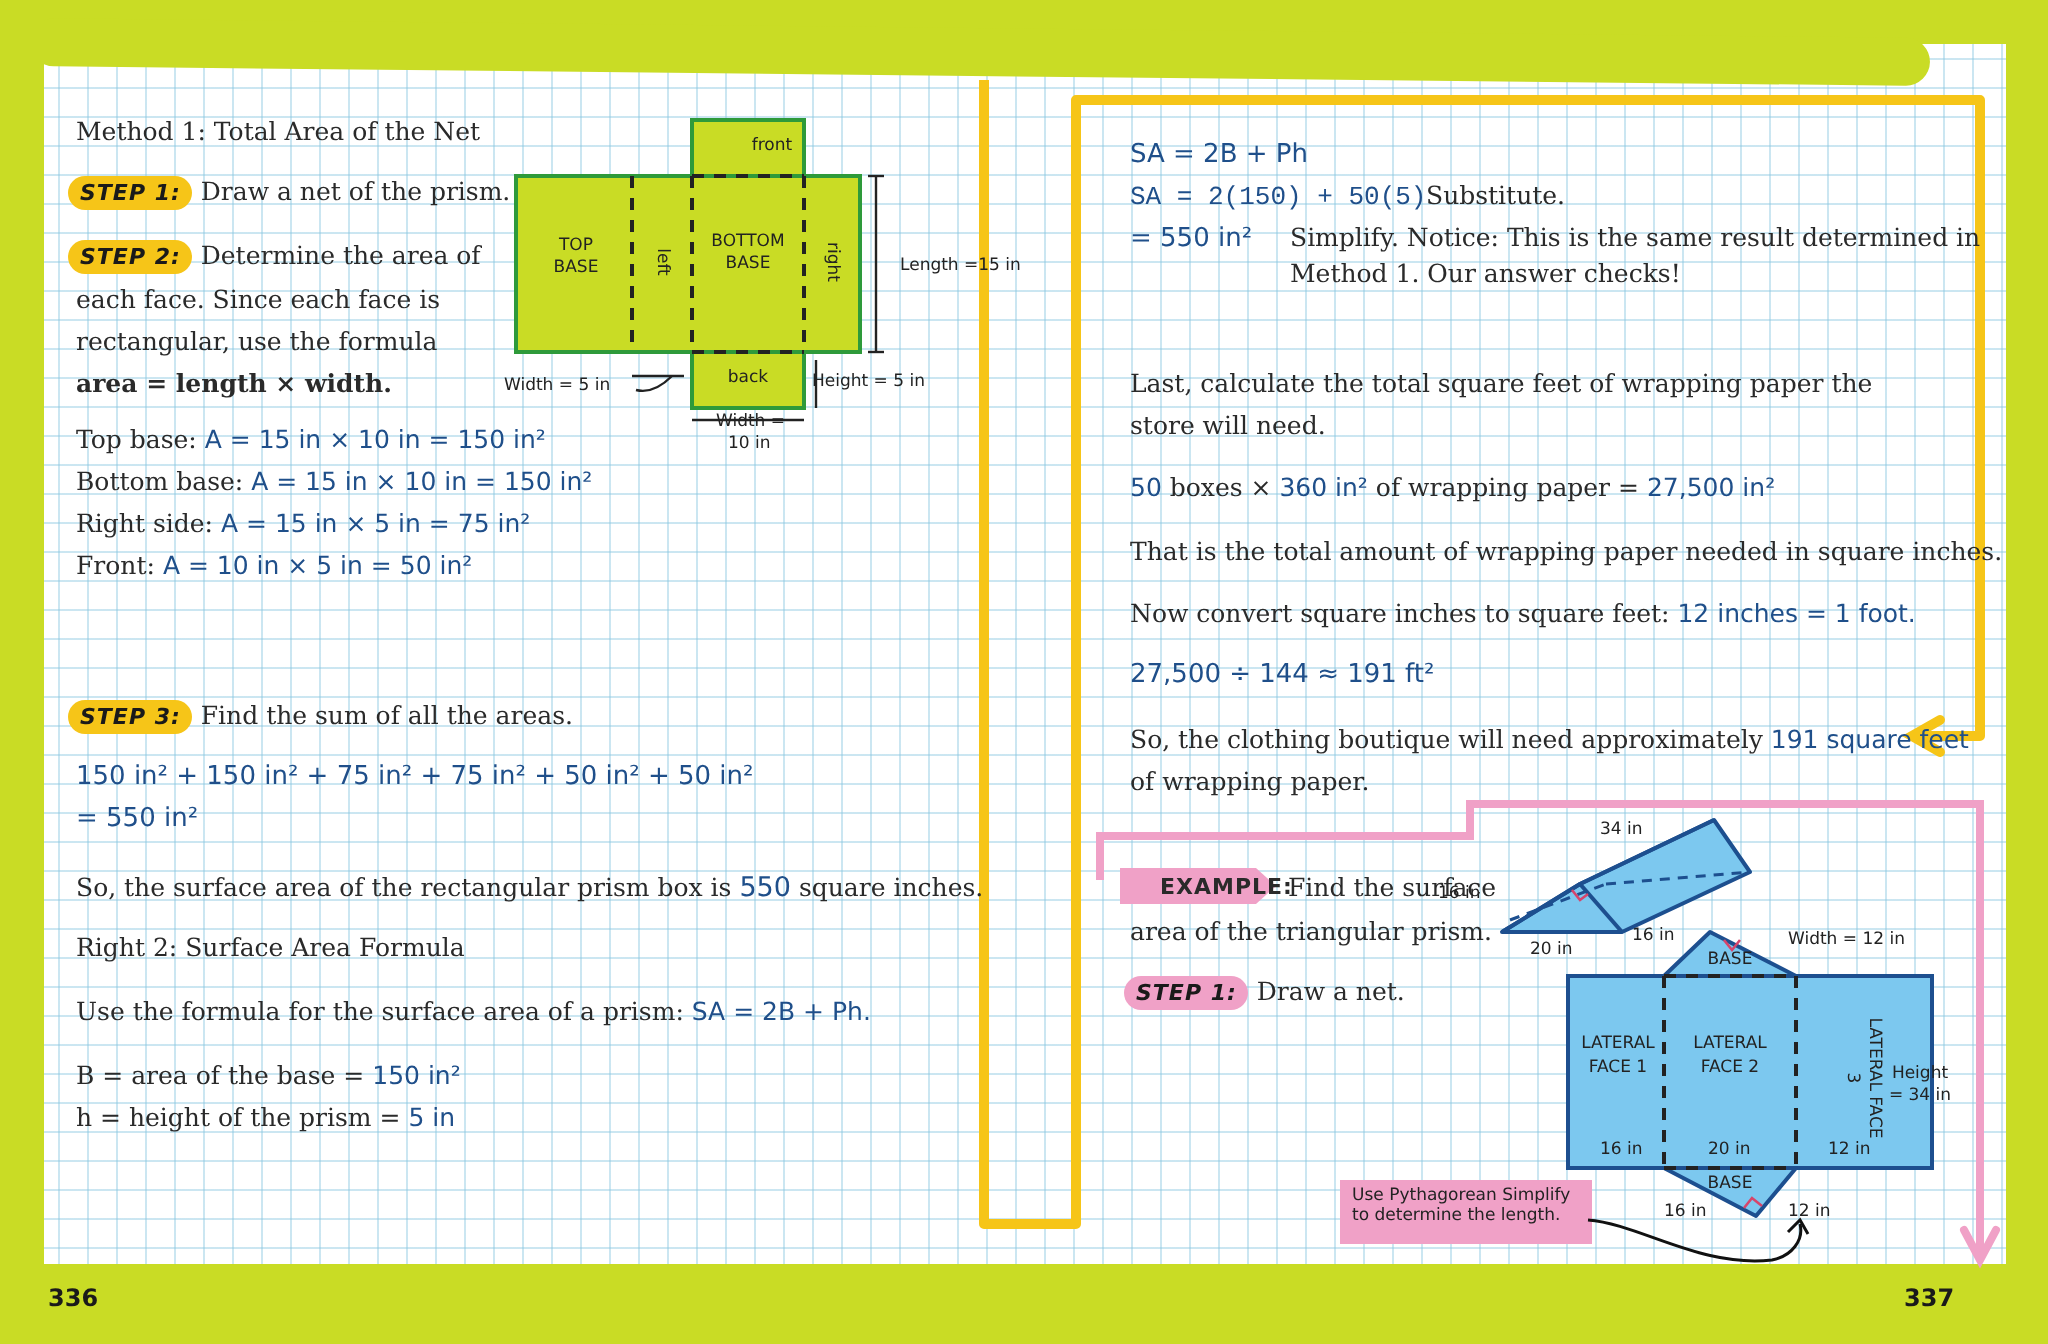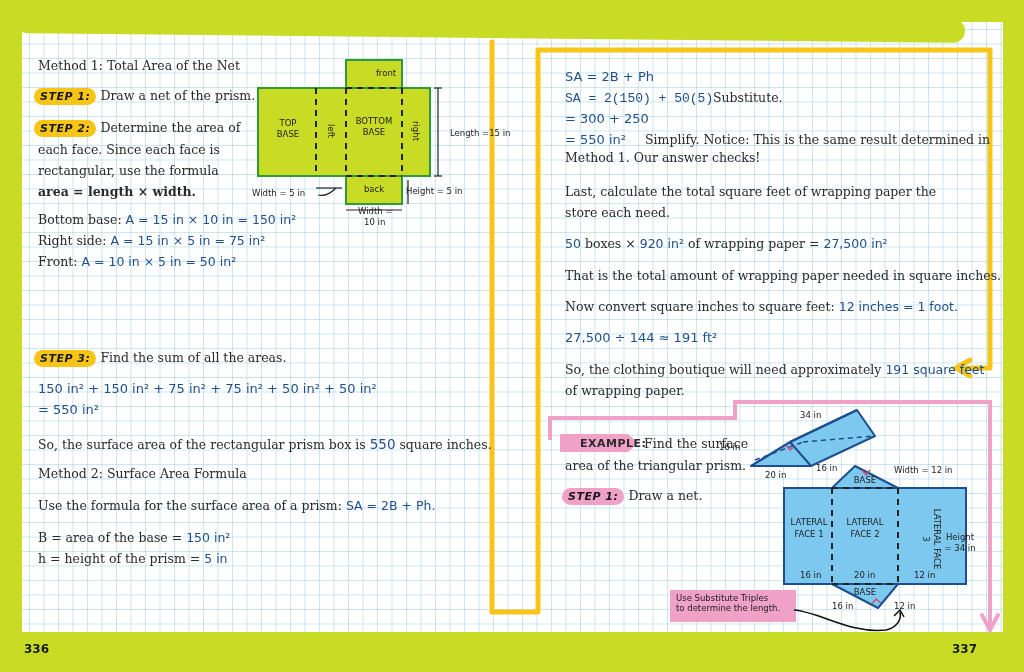--- a/index.html
+++ b/index.html
@@ -132,7 +132,6 @@
 <div class="abs" style="left:565px;top:66px;">
   <div style="height:21px;white-space:nowrap;"><span class="blue" style="font-size:13px;">SA = 2B + Ph</span></div>
   <div style="height:21px;white-space:nowrap;"><span class="blue" style="font-size:13px;display:inline-block;width:148px;font-family:Liberation Mono, monospace;">SA = 2(150) + 50(5)</span><span class="serif">Substitute.</span></div>
-  <div style="height:21px;white-space:nowrap;"><span class="blue" style="font-size:13px;">= 300 + 250</span></div>
   <div style="height:21px;white-space:nowrap;"><span class="blue" style="font-size:13px;display:inline-block;width:80px;">= 550 in²</span><span class="serif">Simplify. Notice: This is the same result determined in</span></div>
   <div class="serif" style="height:21px;white-space:nowrap;">Method 1. Our answer checks!</div>
 </div>

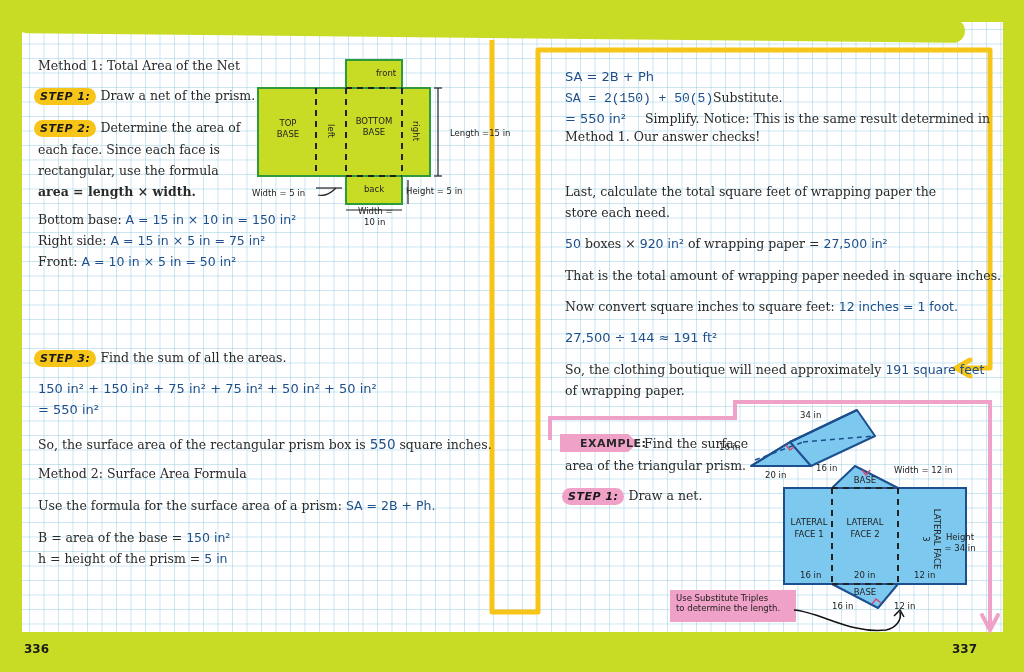--- a/index.html
+++ b/index.html
@@ -133,7 +133,7 @@
   <div style="height:21px;white-space:nowrap;"><span class="blue" style="font-size:13px;">SA = 2B + Ph</span></div>
   <div style="height:21px;white-space:nowrap;"><span class="blue" style="font-size:13px;display:inline-block;width:148px;font-family:Liberation Mono, monospace;">SA = 2(150) + 50(5)</span><span class="serif">Substitute.</span></div>
   <div style="height:21px;white-space:nowrap;"><span class="blue" style="font-size:13px;display:inline-block;width:80px;">= 550 in²</span><span class="serif">Simplify. Notice: This is the same result determined in</span></div>
-  <div class="serif" style="height:21px;white-space:nowrap;">Method 1. Our answer checks!</div>
+  <div class="serif" style="height:21px;padding-left:80px;white-space:nowrap;">Method 1. Our answer checks!</div>
 </div>
 
 <div class="line serif" style="left:565px;top:184px;">Last, calculate the total square feet of wrapping paper the</div>

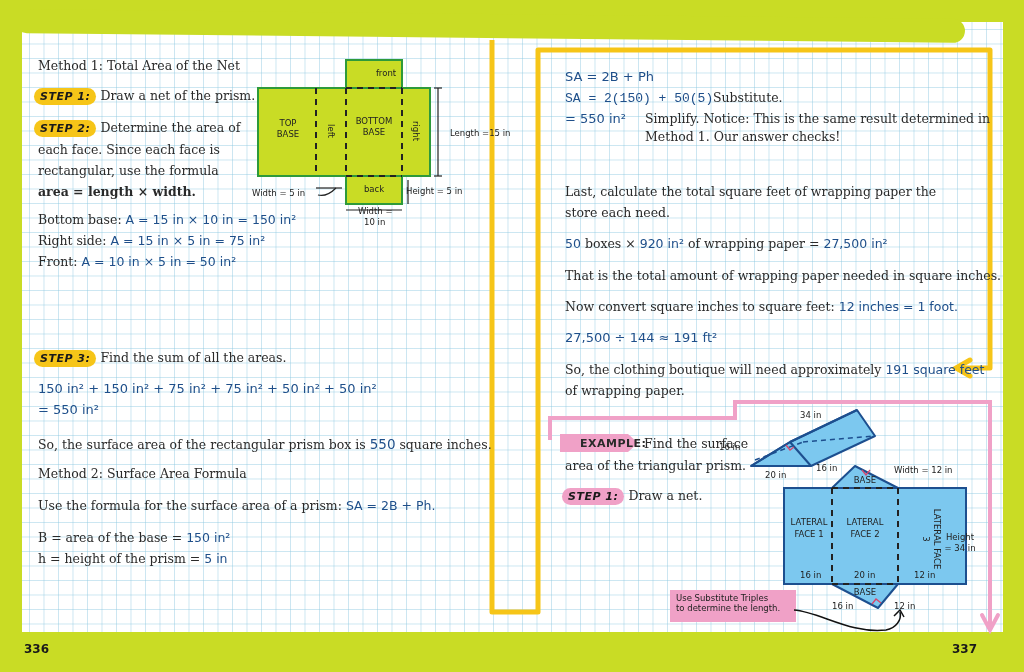--- a/index.html
+++ b/index.html
@@ -99,6 +99,7 @@
 </div>
 
 <div class="abs" style="left:38px;top:212px;">
+  <div class="serif" style="height:21px;white-space:nowrap;"><span>Top base:</span> <span class="blue">A = 15 in × 10 in = 150 in²</span></div>
   <div class="serif" style="height:21px;white-space:nowrap;"><span>Bottom base:</span> <span class="blue">A = 15 in × 10 in = 150 in²</span></div>
   <div class="serif" style="height:21px;white-space:nowrap;"><span>Right side:</span> <span class="blue">A = 15 in × 5 in = 75 in²</span></div>
   <div class="serif" style="height:21px;white-space:nowrap;"><span>Front:</span> <span class="blue">A = 10 in × 5 in = 50 in²</span></div>

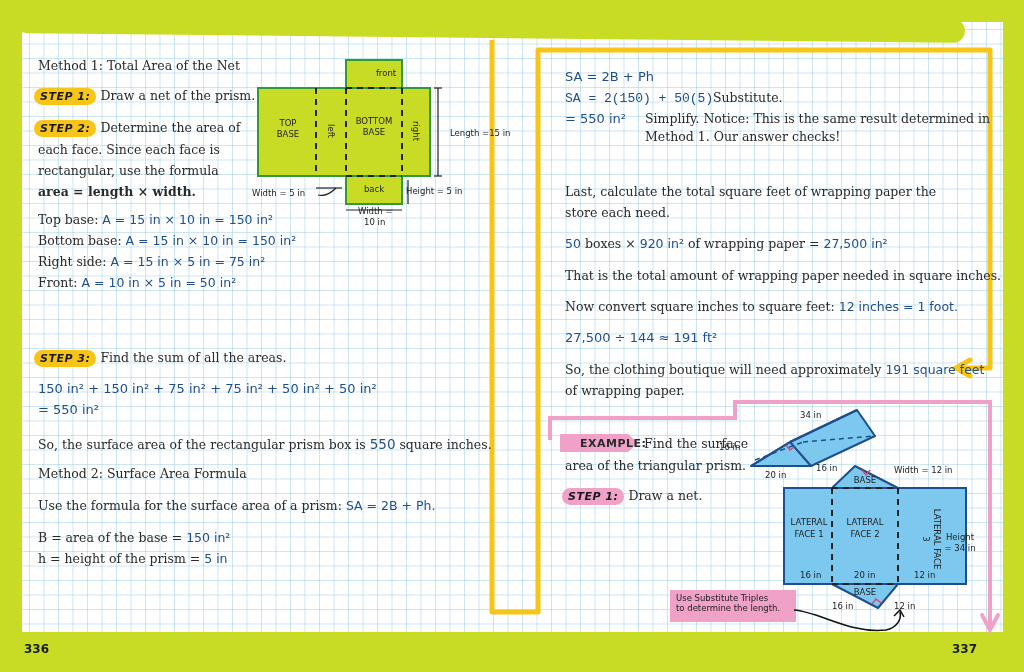--- a/index.html
+++ b/index.html
@@ -138,7 +138,7 @@
 </div>
 
 <div class="line serif" style="left:565px;top:184px;">Last, calculate the total square feet of wrapping paper the</div>
-<div class="line serif" style="left:565px;top:205px;">store each need.</div>
+<div class="line serif" style="left:565px;top:205px;">store will need.</div>
 
 <div class="line serif" style="left:565px;top:236px;">
   <span class="blue">50</span><span> boxes × </span><span class="blue">920 in²</span><span> of wrapping paper = </span><span class="blue">27,500 in²</span>

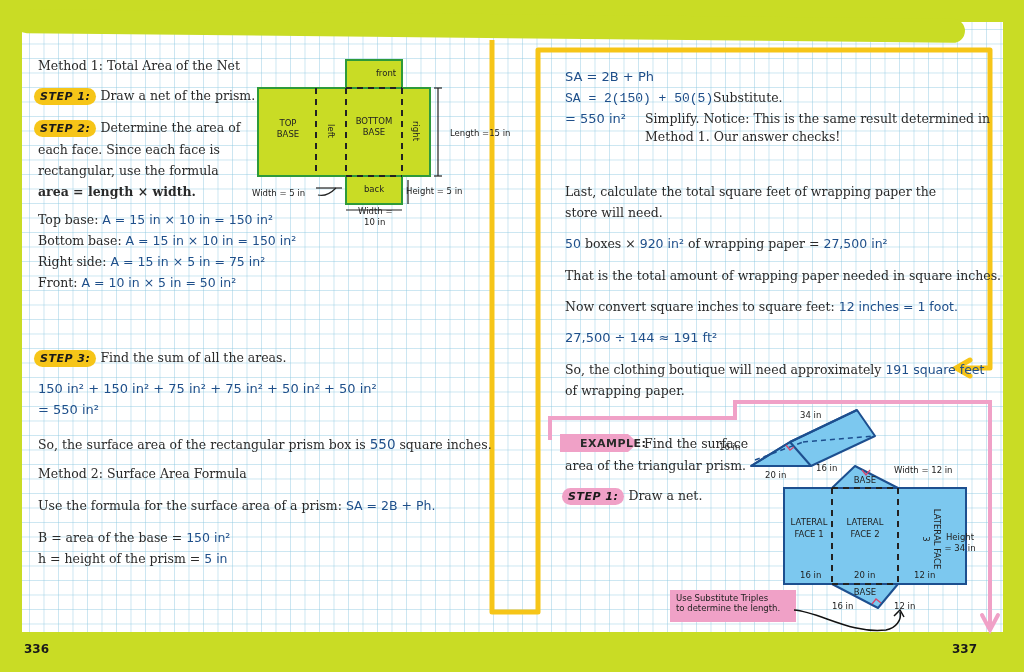--- a/index.html
+++ b/index.html
@@ -141,7 +141,7 @@
 <div class="line serif" style="left:565px;top:205px;">store will need.</div>
 
 <div class="line serif" style="left:565px;top:236px;">
-  <span class="blue">50</span><span> boxes × </span><span class="blue">920 in²</span><span> of wrapping paper = </span><span class="blue">27,500 in²</span>
+  <span class="blue">50</span><span> boxes × </span><span class="blue">360 in²</span><span> of wrapping paper = </span><span class="blue">27,500 in²</span>
 </div>
 
 <div class="line serif" style="left:565px;top:268px;">That is the total amount of wrapping paper needed in square inches.</div>

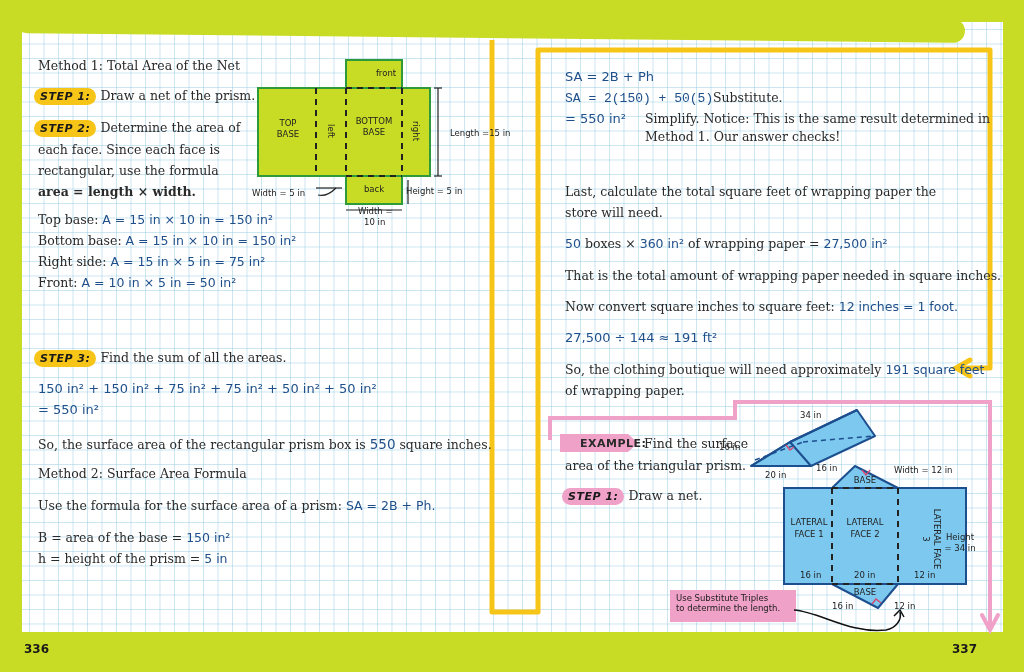--- a/index.html
+++ b/index.html
@@ -117,7 +117,7 @@
 </div>
 
 <div class="line serif" style="left:38px;top:466px;">
-  <span>Method 2:</span>
+  <span>Right 2:</span>
   <span>Surface Area Formula</span>
 </div>
 

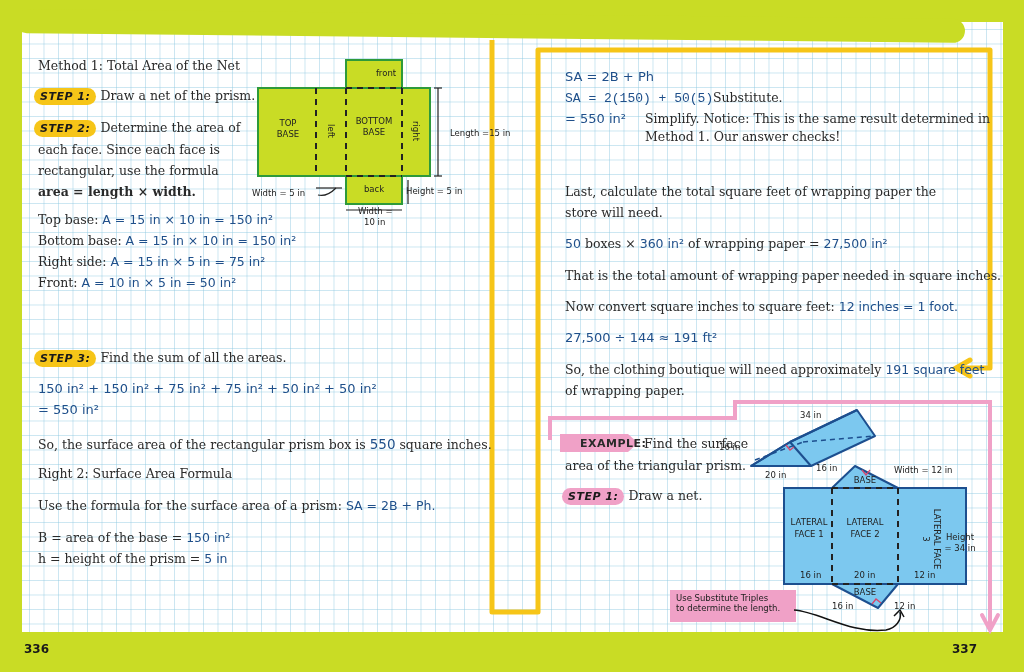--- a/index.html
+++ b/index.html
@@ -214,7 +214,7 @@
 </div>
 
 <div class="abs" style="left:670px;top:590px;width:126px;height:32px;background:#f0a1c7;padding:3px 6px;box-sizing:border-box;">
-  <div class="dimtxt">Use Substitute Triples</div>
+  <div class="dimtxt">Use Pythagorean Simplify</div>
   <div class="dimtxt">to determine the length.</div>
 </div>
 <svg class="abs" style="left:790px;top:600px;" width="120" height="40">

